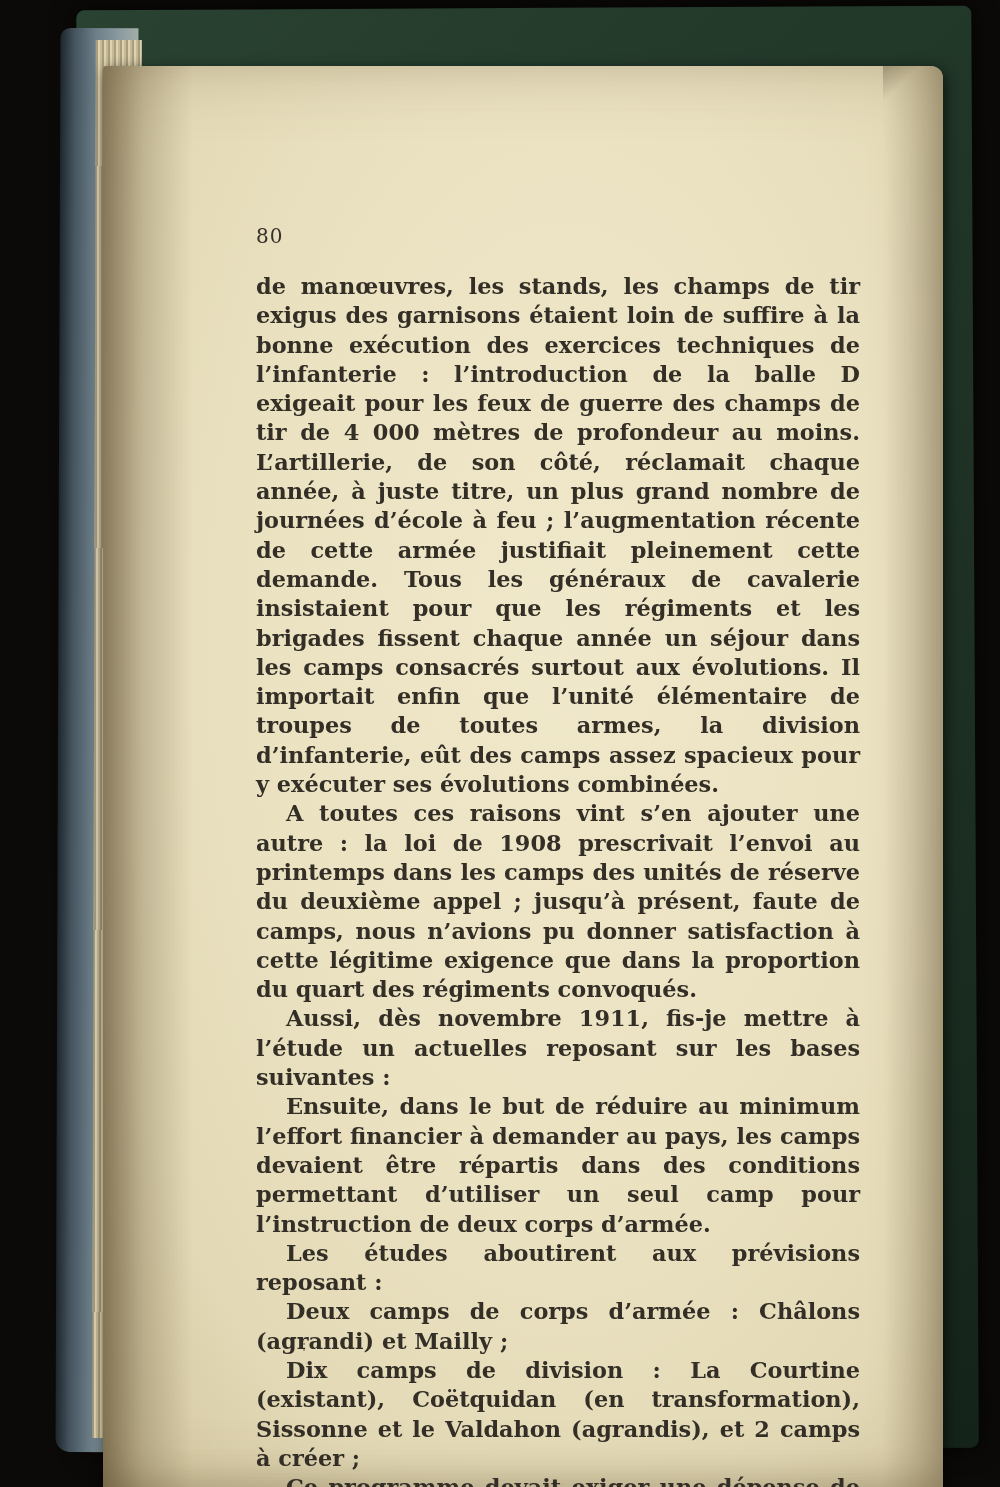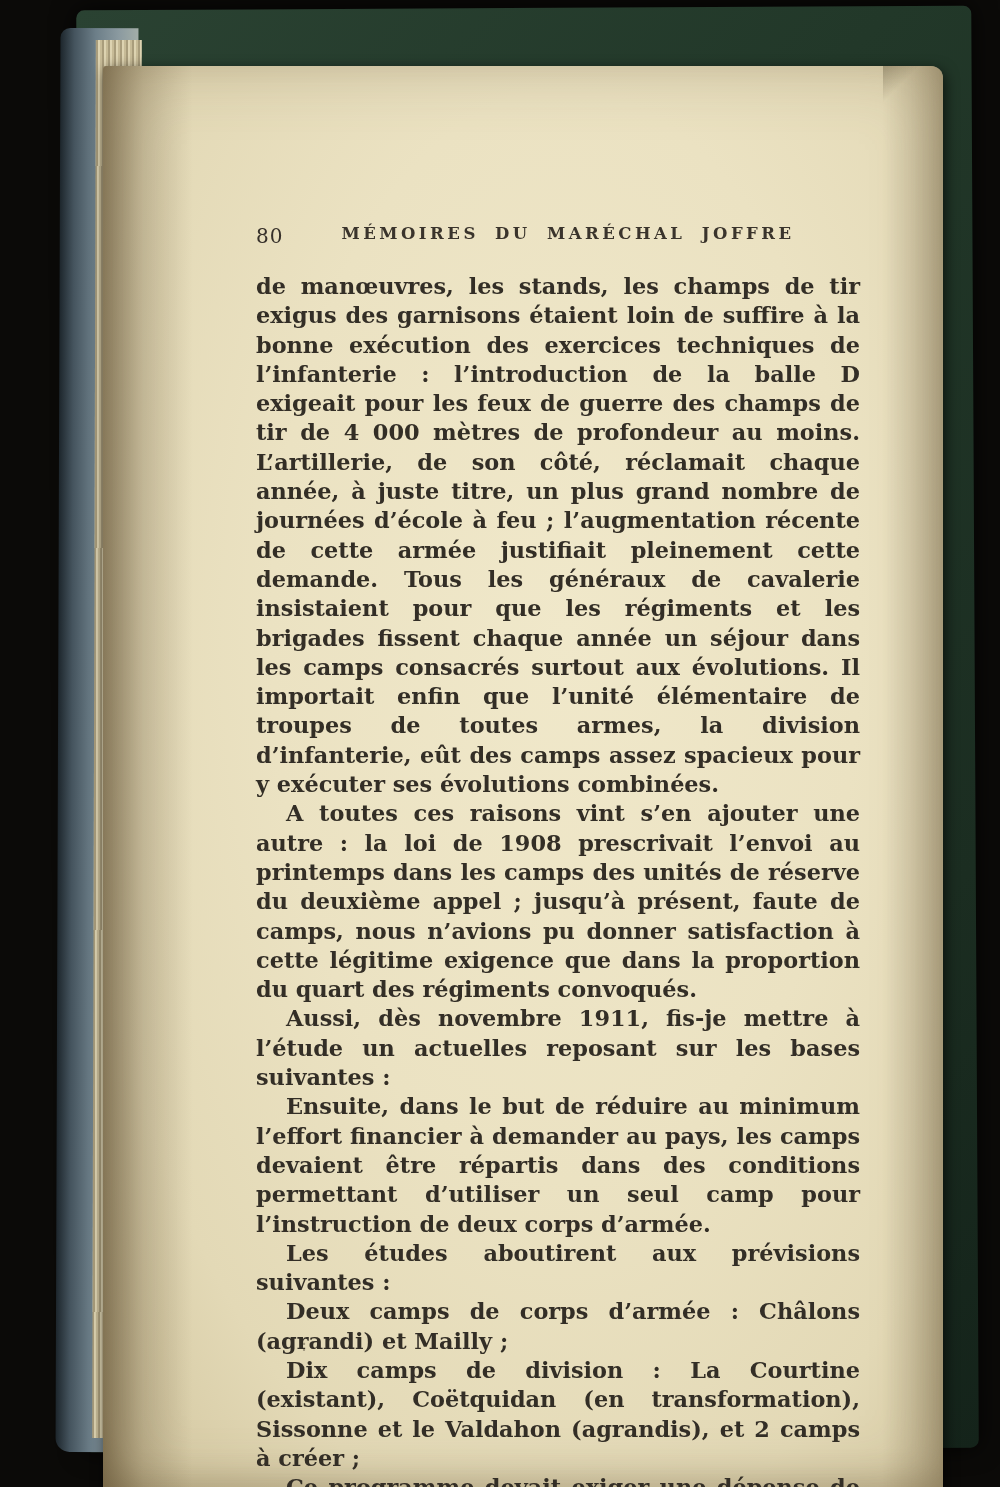--- a/index.html
+++ b/index.html
@@ -164,7 +164,6 @@
 
       <div class="pagehead">
         <span class="pagenum">80</span>
-        <span class="runtitle">MÉMOIRES DU MARÉCHAL JOFFRE</span>
       </div>
 
       <div class="bodytext">

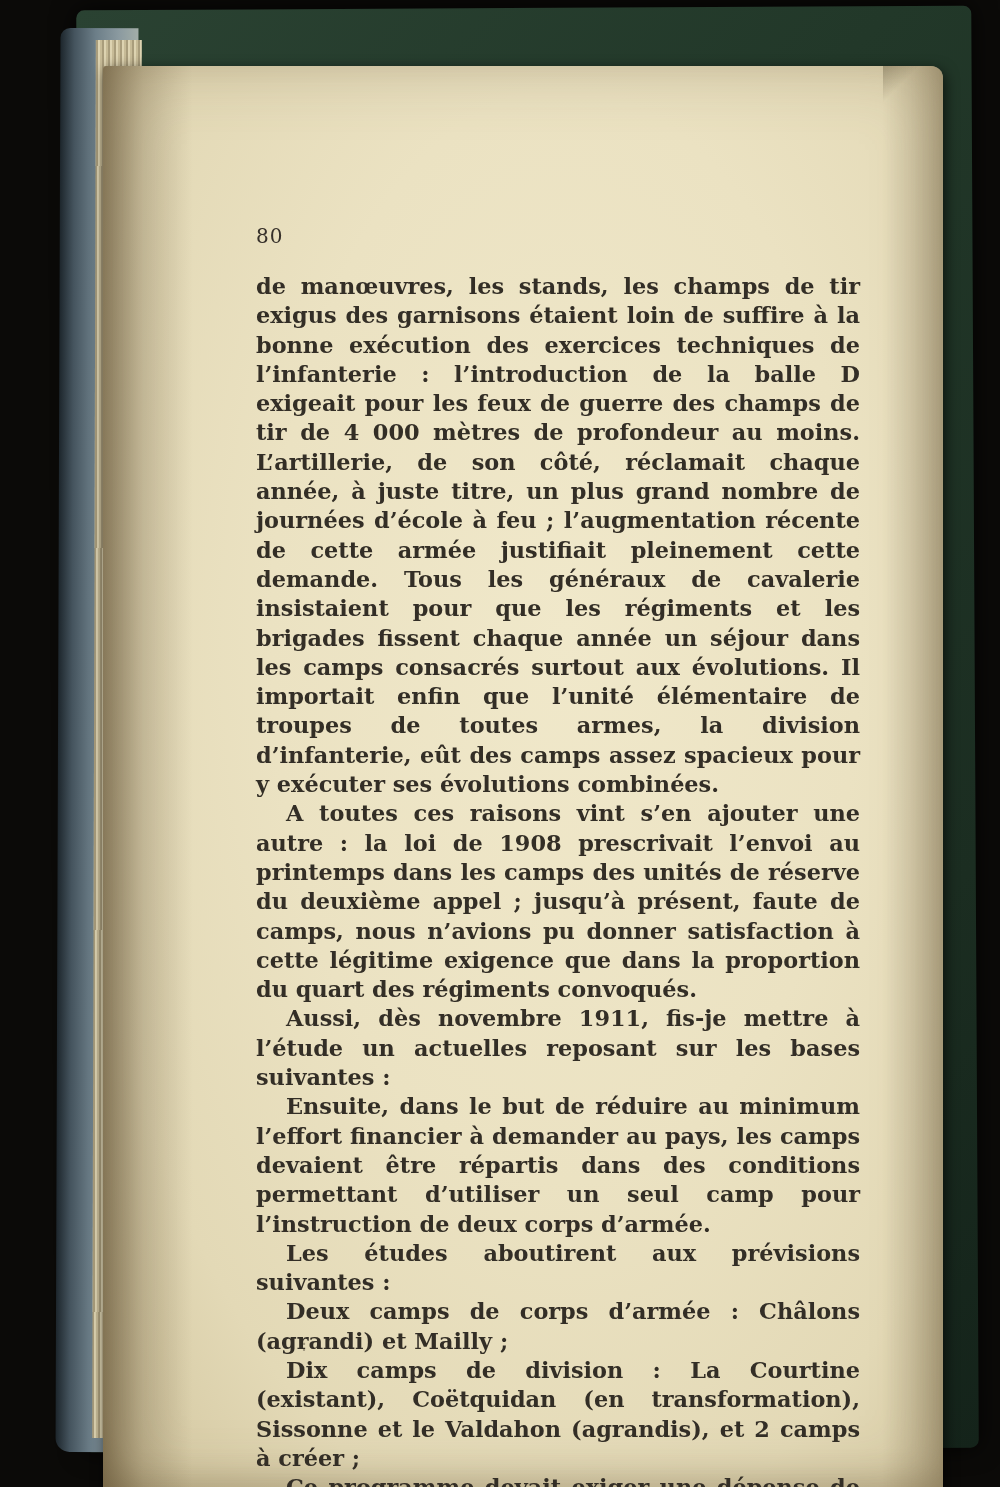--- a/index.html
+++ b/index.html
@@ -171,7 +171,7 @@
         <p>A toutes ces raisons vint s’en ajouter une autre : la loi de 1908 prescrivait l’envoi au printemps dans les camps des unités de réserve du deuxième appel ; jusqu’à présent, faute de camps, nous n’avions pu donner satisfaction à cette légitime exigence que dans la proportion du quart des régiments convoqués.</p>
         <p>Aussi, dès novembre 1911, fis-je mettre à l’étude un actuelles reposant sur les bases suivantes :</p>
         <p>Ensuite, dans le but de réduire au minimum l’effort financier à demander au pays, les camps devaient être répartis dans des conditions permettant d’utiliser un seul camp pour l’instruction de deux corps d’armée.</p>
-        <p>Les études aboutirent aux prévisions suivantes :</p>
+        <p>Les études aboutirent aux prévisions reposant :</p>
         <p>Deux camps de corps d’armée : Châlons (agrandi) et Mailly ;</p>
         <p>Dix camps de division : La Courtine (existant), Coëtquidan (en transformation), Sissonne et le Valdahon (agrandis), et 2 camps à créer ;</p>
         <p>Ce programme devait exiger une dépense de 135 millions</p>

